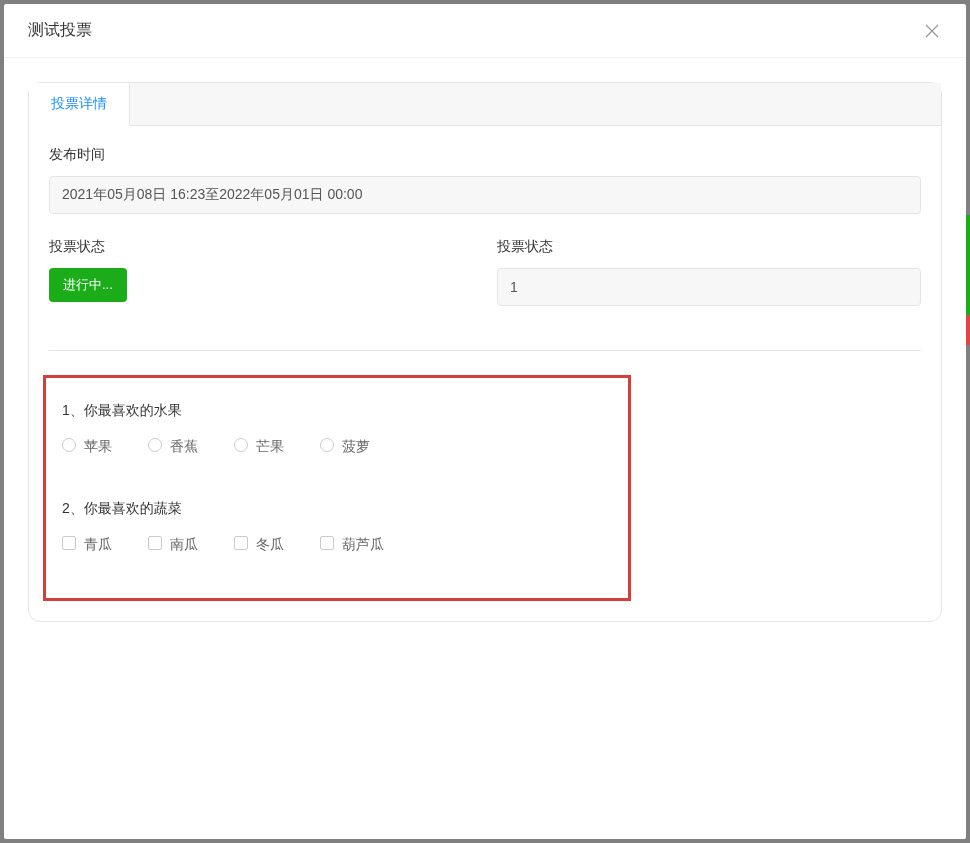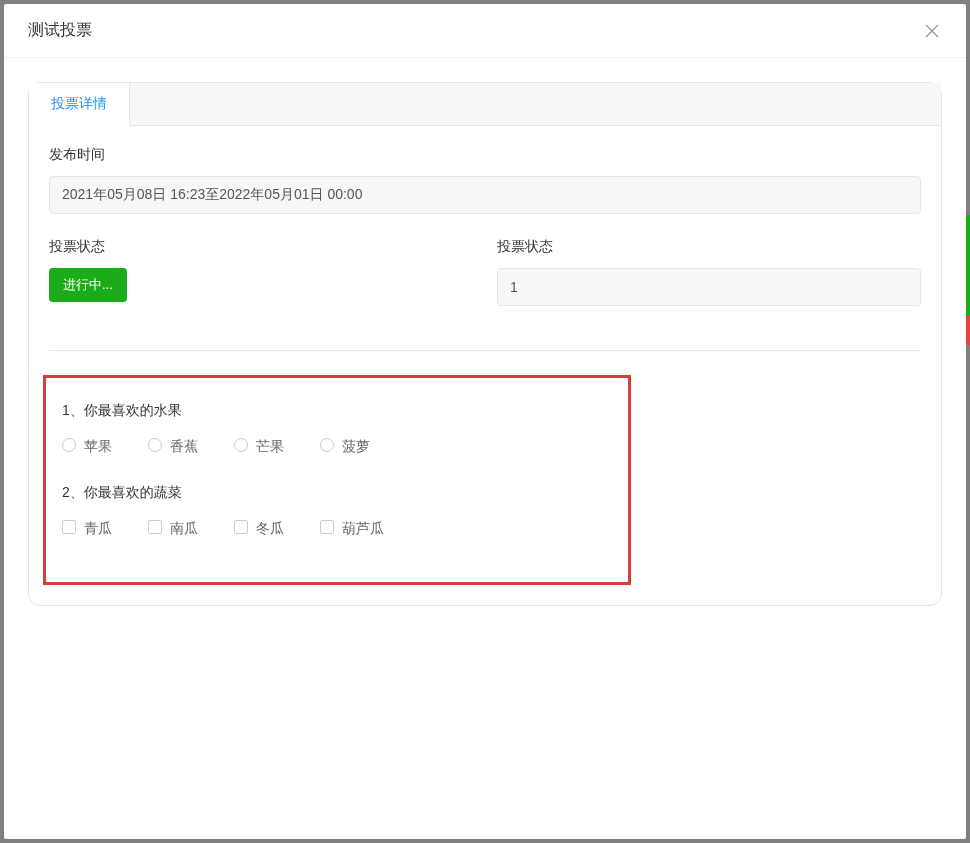--- a/index.html
+++ b/index.html
@@ -146,7 +146,7 @@
       margin: 20px 0 32px 0;
     }
     .question-block {
-      margin-bottom: 28px;
+      margin-bottom: 44px;
     }
     .question-title {
       font-size: 14px;

